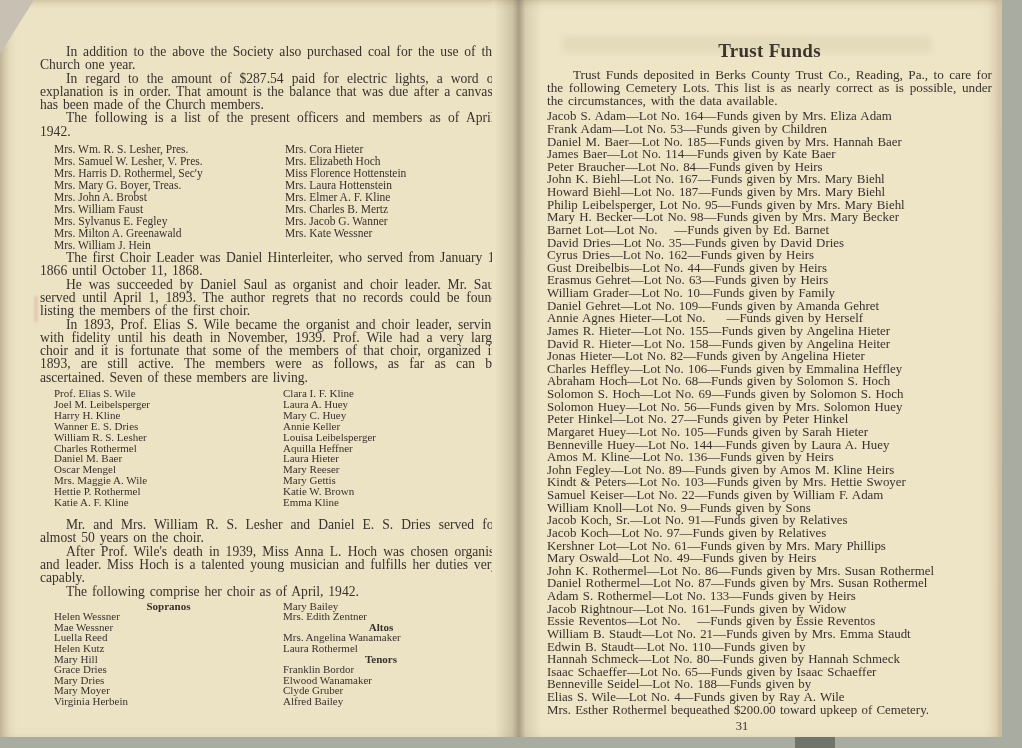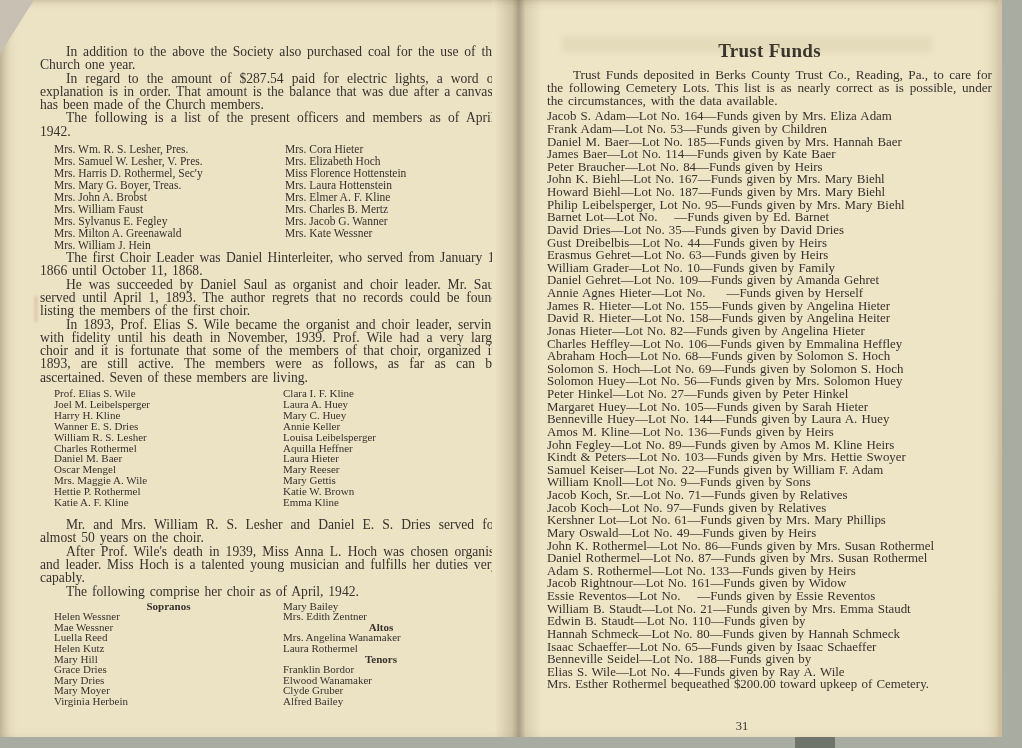--- a/index.html
+++ b/index.html
@@ -173,6 +173,7 @@
         <div>John K. Biehl—Lot No. 167—Funds given by Mrs. Mary Biehl</div>
         <div>Howard Biehl—Lot No. 187—Funds given by Mrs. Mary Biehl</div>
         <div>Philip Leibelsperger, Lot No. 95—Funds given by Mrs. Mary Biehl</div>
+        <div>Mary H. Becker—Lot No. 98—Funds given by Mrs. Mary Becker</div>
         <div>Barnet Lot—Lot No.&nbsp;&nbsp;&nbsp;&nbsp;—Funds given by Ed. Barnet</div>
         <div>David Dries—Lot No. 35—Funds given by David Dries</div>
         <div>Gust Dreibelbis—Lot No. 44—Funds given by Heirs</div>

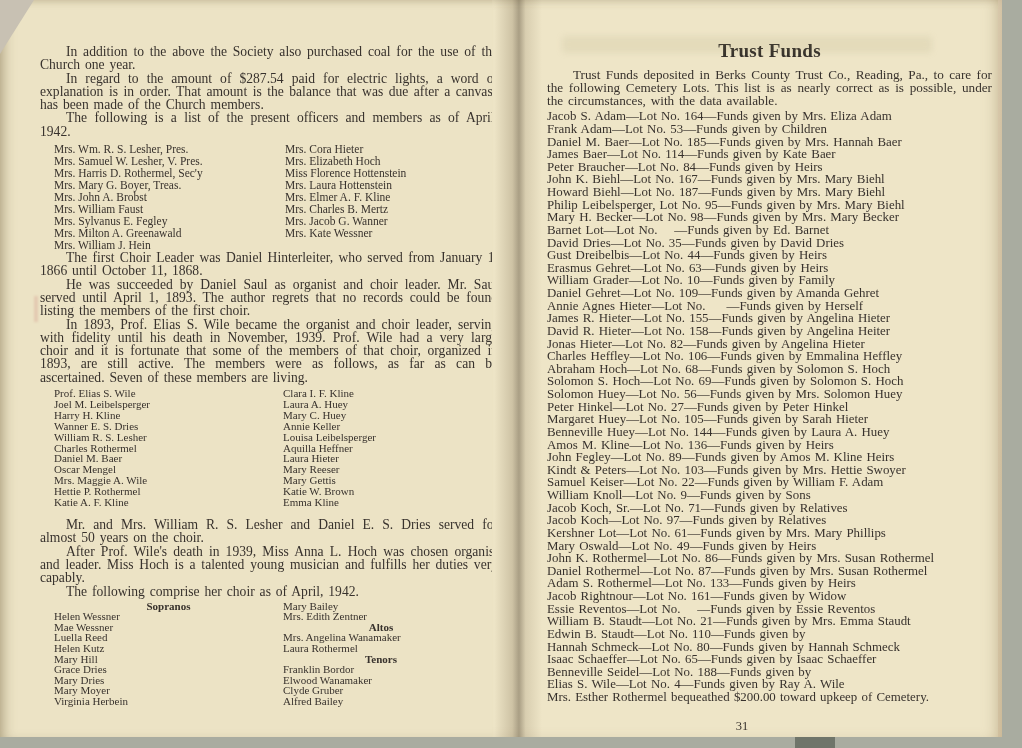--- a/index.html
+++ b/index.html
@@ -176,6 +176,7 @@
         <div>Mary H. Becker—Lot No. 98—Funds given by Mrs. Mary Becker</div>
         <div>Barnet Lot—Lot No.&nbsp;&nbsp;&nbsp;&nbsp;—Funds given by Ed. Barnet</div>
         <div>David Dries—Lot No. 35—Funds given by David Dries</div>
+        <div>Cyrus Dries—Lot No. 162—Funds given by Heirs</div>
         <div>Gust Dreibelbis—Lot No. 44—Funds given by Heirs</div>
         <div>Erasmus Gehret—Lot No. 63—Funds given by Heirs</div>
         <div>William Grader—Lot No. 10—Funds given by Family</div>

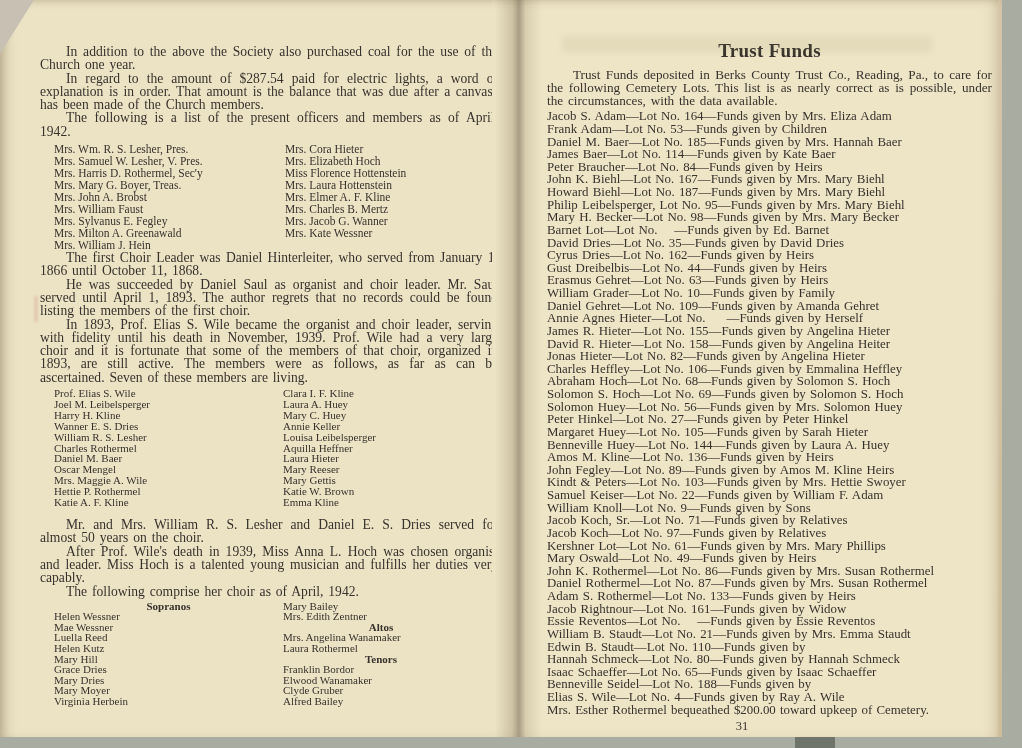--- a/index.html
+++ b/index.html
@@ -197,7 +197,7 @@
         <div>Kindt &amp; Peters—Lot No. 103—Funds given by Mrs. Hettie Swoyer</div>
         <div>Samuel Keiser—Lot No. 22—Funds given by William F. Adam</div>
         <div>William Knoll—Lot No. 9—Funds given by Sons</div>
-        <div>Jacob Koch, Sr.—Lot No. 71—Funds given by Relatives</div>
+        <div>Jacob Koch, Sr.—Lot No. 91—Funds given by Relatives</div>
         <div>Jacob Koch—Lot No. 97—Funds given by Relatives</div>
         <div>Kershner Lot—Lot No. 61—Funds given by Mrs. Mary Phillips</div>
         <div>Mary Oswald—Lot No. 49—Funds given by Heirs</div>

